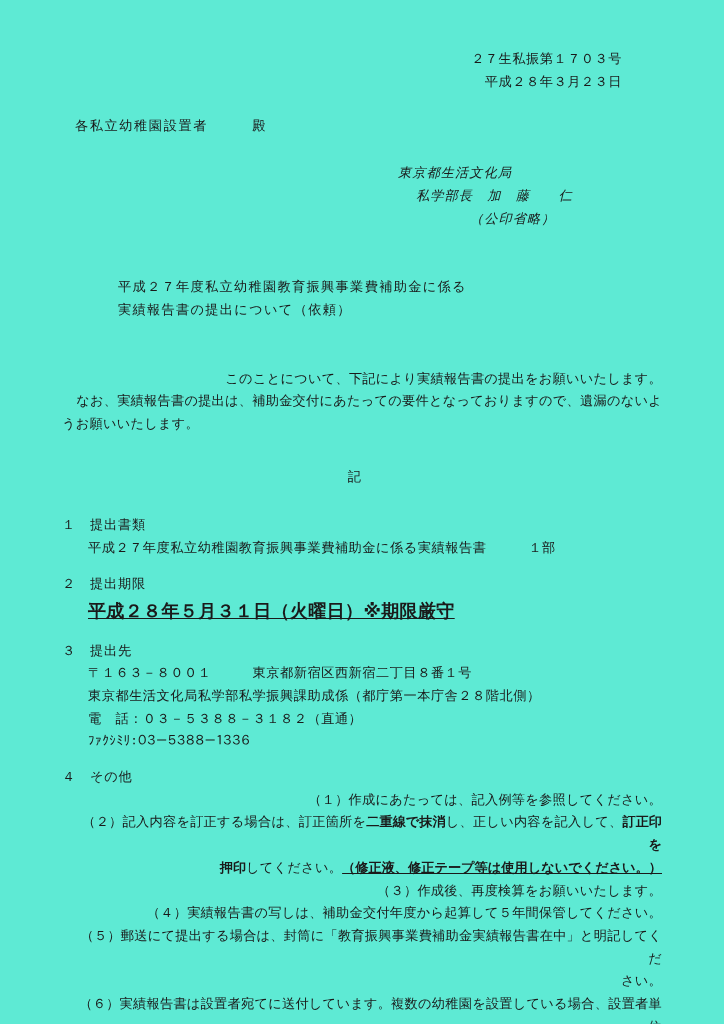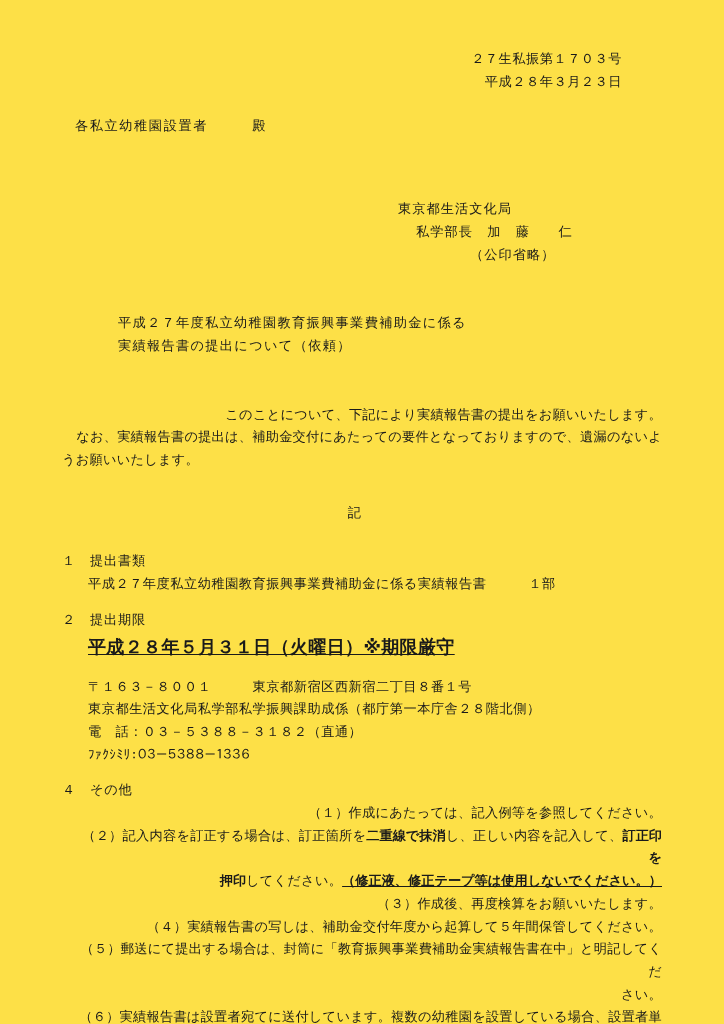--- a/index.html
+++ b/index.html
@@ -15,7 +15,7 @@
     position: relative;
     width: 724px;
     height: 1024px;
-    background: #fde047;
+    background: #5eead4;
     overflow: hidden;
     box-sizing: border-box;
     padding: 0;

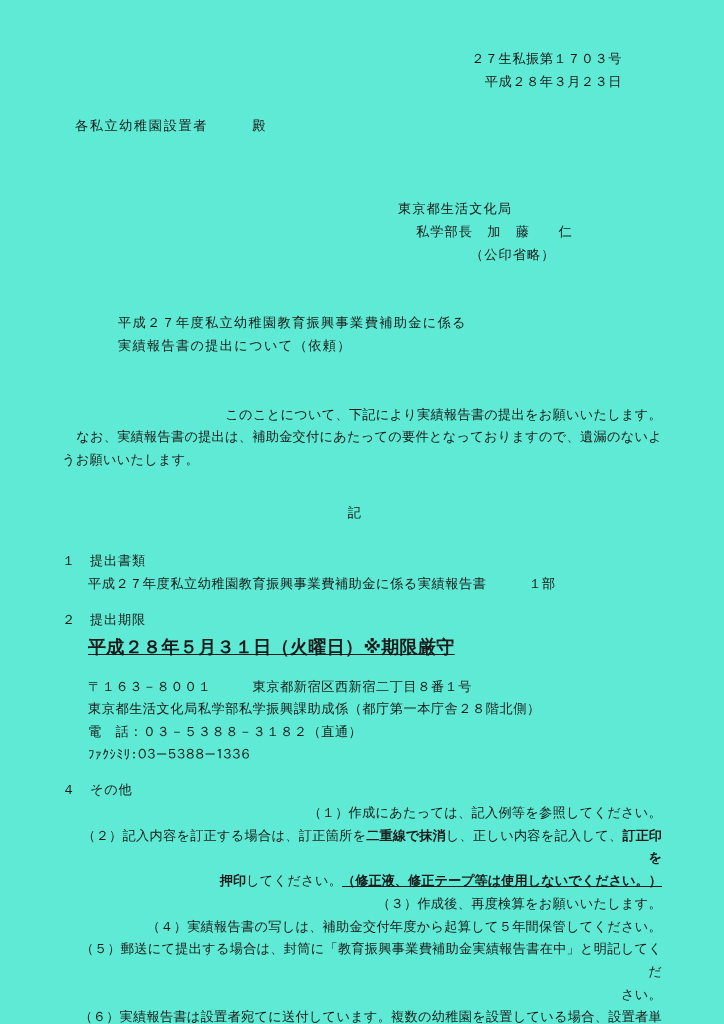--- a/index.html
+++ b/index.html
@@ -47,9 +47,10 @@
   }
 
   .sender {
-    margin-top: 60px;
+    margin-top: 24px;
     padding-left: 336px;
     letter-spacing: 0.08em;
+    font-style: italic;
   }
   .sender div { white-space: pre; }
   .sender .line2 { padding-left: 18px; }

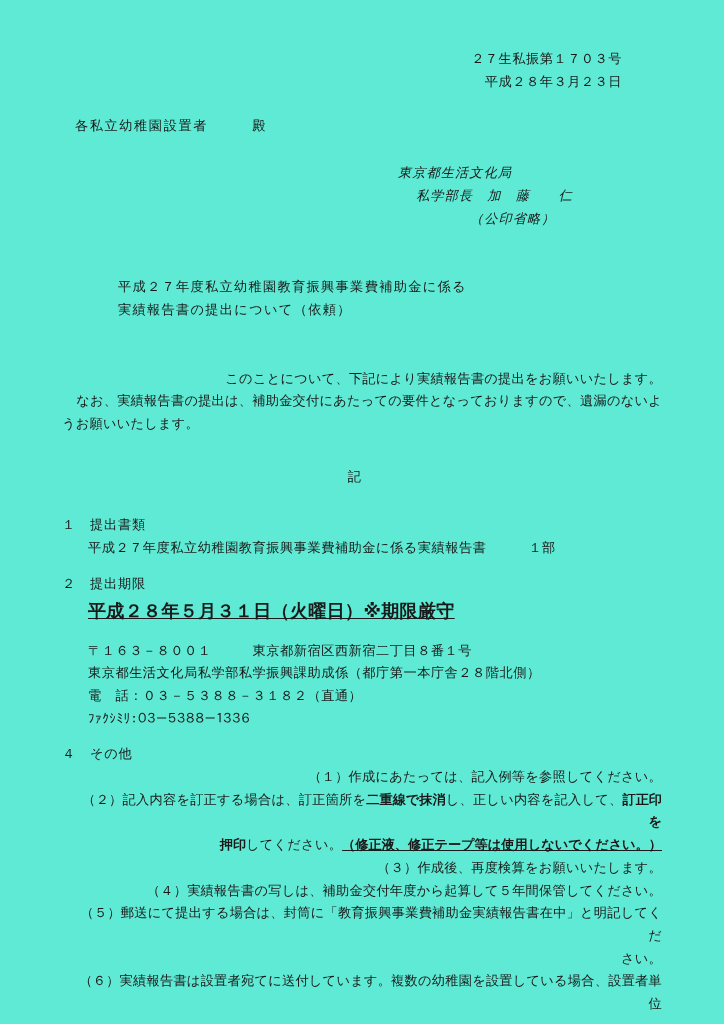--- a/index.html
+++ b/index.html
@@ -181,6 +181,7 @@
       </div>
 
       <div class="item">
+        <span class="item-head"><span>３</span>　<span>提出先</span></span>
         <div class="item-body">
           <div>〒１６３－８００１　　　東京都新宿区西新宿二丁目８番１号</div>
           <div>東京都生活文化局私学部私学振興課助成係（都庁第一本庁舎２８階北側）</div>

